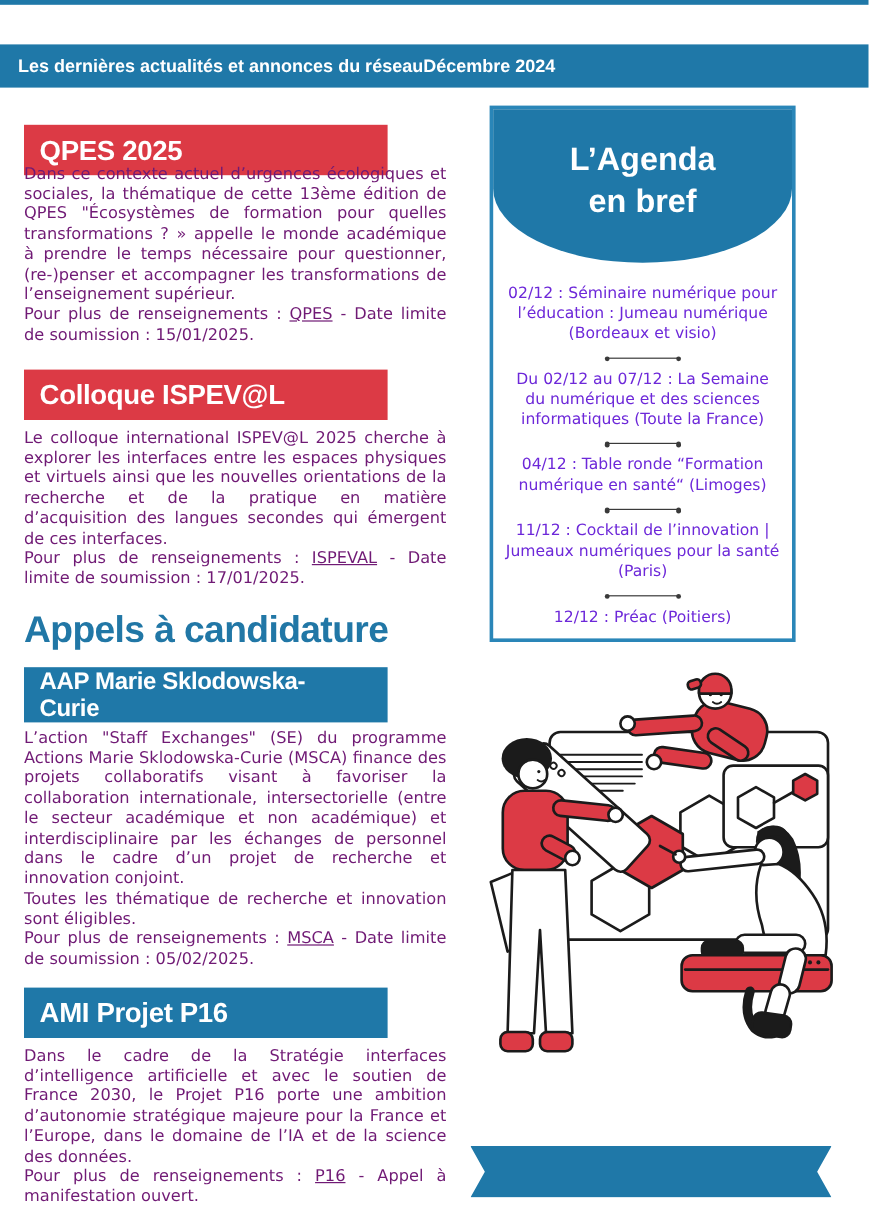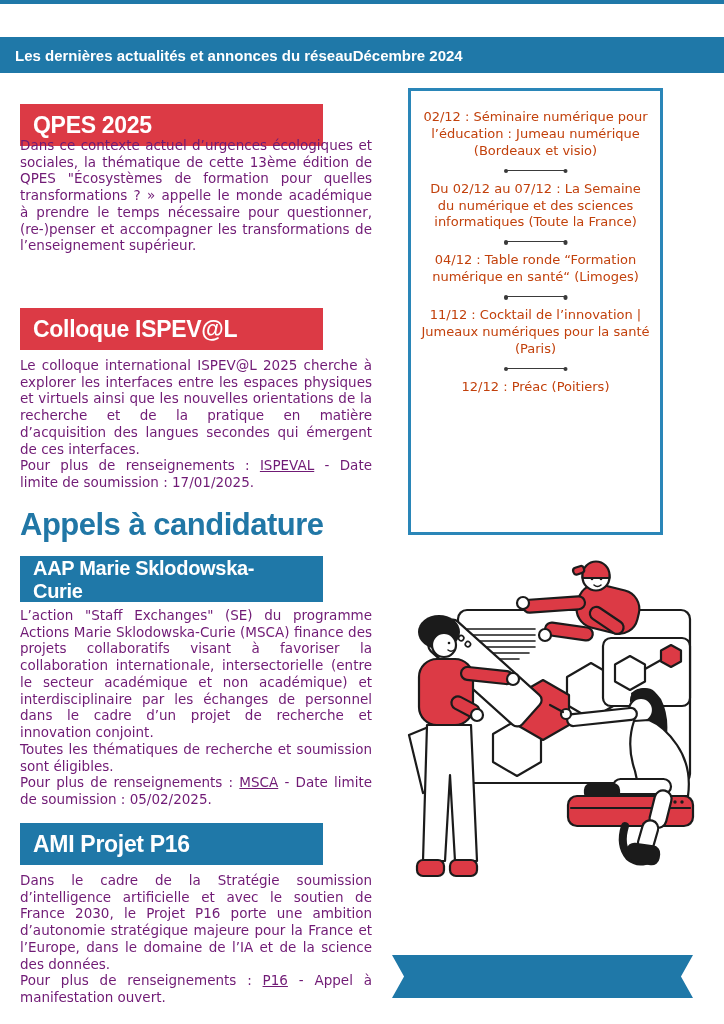--- a/index.html
+++ b/index.html
@@ -85,6 +85,10 @@
   </div>
 
   <div class="agenda">
+    <div class="agenda-head">
+      <span>L’Agenda</span>
+      <span>en bref</span>
+    </div>
     <div class="agenda-items">
       <div class="agenda-item">02/12  : Séminaire numérique pour l’éducation : Jumeau numérique (Bordeaux et visio)</div>
       <div class="divider"></div>

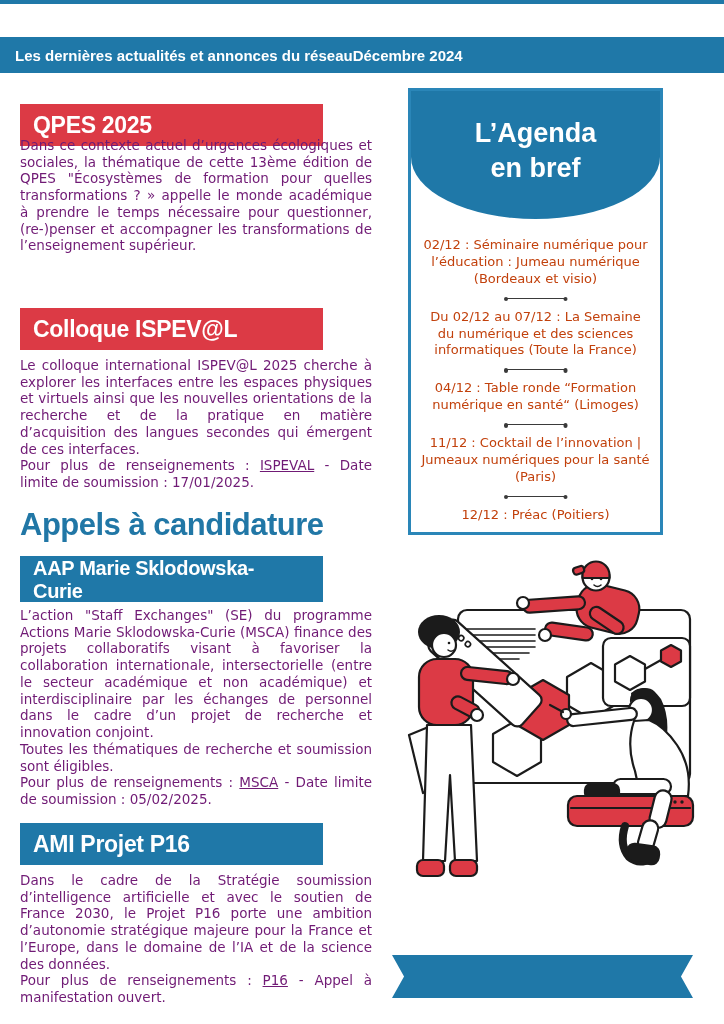--- a/index.html
+++ b/index.html
@@ -29,7 +29,7 @@
         align-items:center;color:#fff;font-family:"Liberation Sans",sans-serif;font-weight:bold;
         font-size:27px;line-height:1.3;padding-bottom:8px;box-sizing:border-box;}
   .agenda-items{padding:18px 10px 0 10px;display:flex;flex-direction:column;align-items:center;}
-  .agenda-item{width:228px;font-size:13px;line-height:1.3;text-align:center;color:#c2410c;}
+  .agenda-item{width:228px;font-size:13px;line-height:1.3;text-align:center;color:#6d28d9;}
   .divider{position:relative;width:64px;height:5px;margin:8px auto;}
   .divider::before{content:"";position:absolute;left:2px;right:2px;top:2px;border-top:1.6px solid #3a3a3a;}
   .divider::after{content:"";position:absolute;left:0;top:1px;width:4.5px;height:4.5px;border-radius:50%;

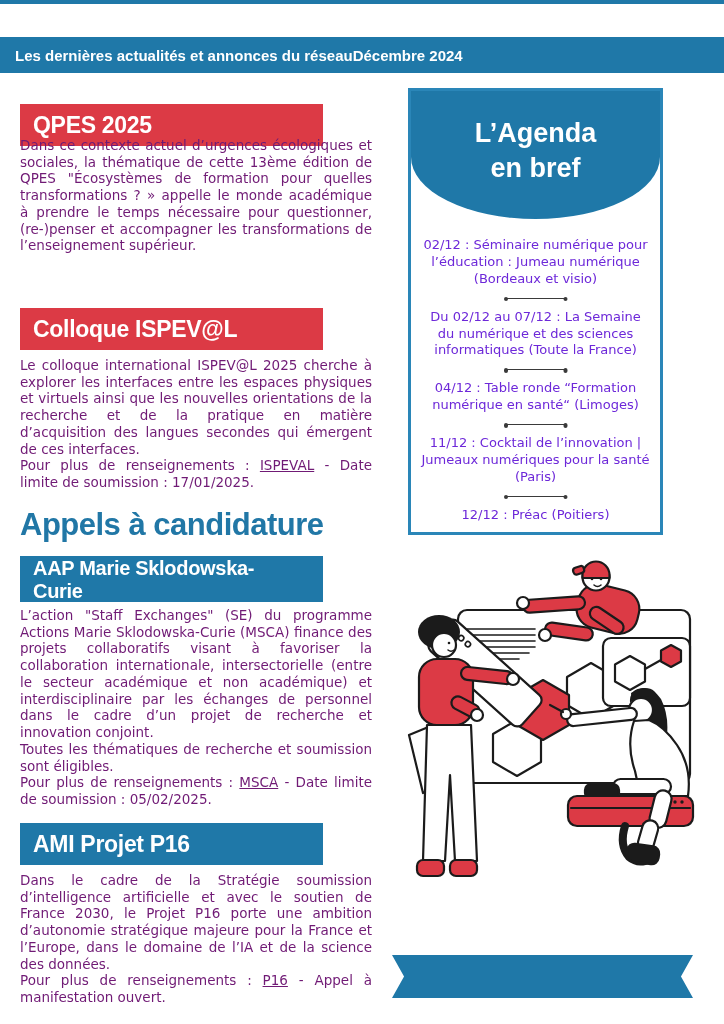--- a/index.html
+++ b/index.html
@@ -55,6 +55,7 @@
   </div>
   <div class="para" style="top:137px;">
     <p>Dans ce contexte actuel d’urgences écologiques et sociales, la thématique de cette 13ème édition de QPES "Écosystèmes de formation pour quelles transformations ? » appelle le monde académique à prendre le temps nécessaire pour questionner, (re-)penser et accompagner les transformations de l’enseignement supérieur.</p>
+    <p><span>Pour plus de renseignements : </span><span class="link">QPES</span><span> - Date limite de soumission : 15/01/2025.</span></p>
   </div>
 
   <div class="ban red" style="top:308px;">

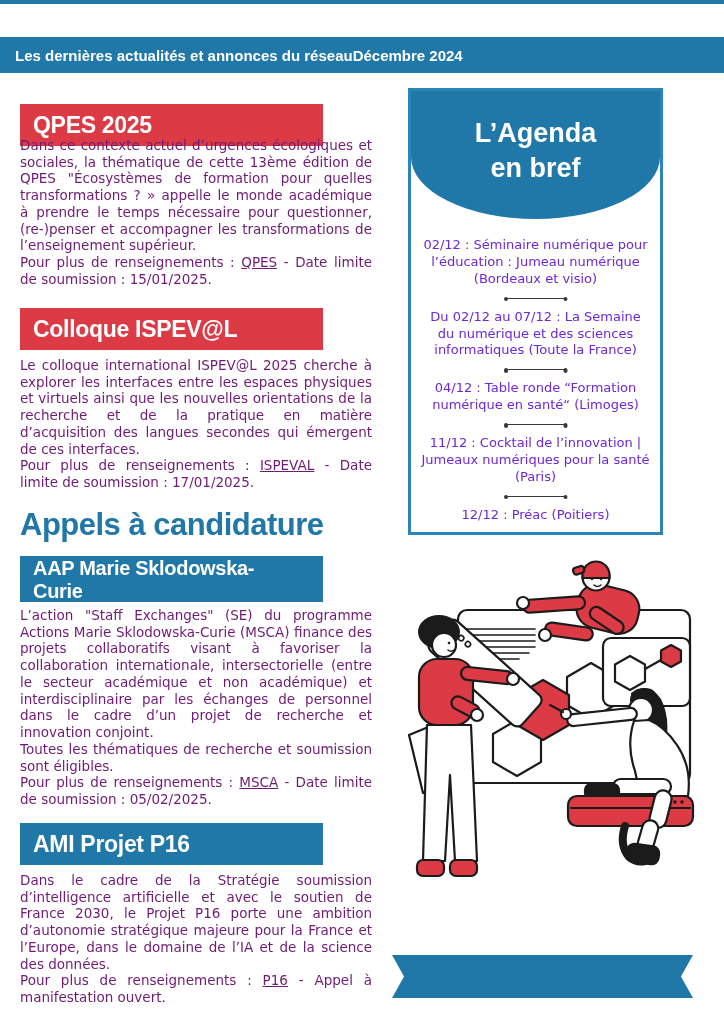--- a/index.html
+++ b/index.html
@@ -73,7 +73,7 @@
   </div>
   <div class="para" style="top:607px;">
     <p>L’action "Staff Exchanges" (SE) du programme Actions Marie Sklodowska-Curie (MSCA) finance des projets collaboratifs visant à favoriser la collaboration internationale, intersectorielle (entre le secteur académique et non académique) et interdisciplinaire par les échanges de personnel dans le cadre d’un projet de recherche et innovation conjoint.</p>
-    <p>Toutes les thématiques de recherche et soumission sont éligibles.</p>
+    <p>Toutes les thématique de recherche et innovation sont éligibles.</p>
     <p><span>Pour plus de renseignements : </span><span class="link">MSCA</span><span> - Date limite de soumission : 05/02/2025.</span></p>
   </div>
 

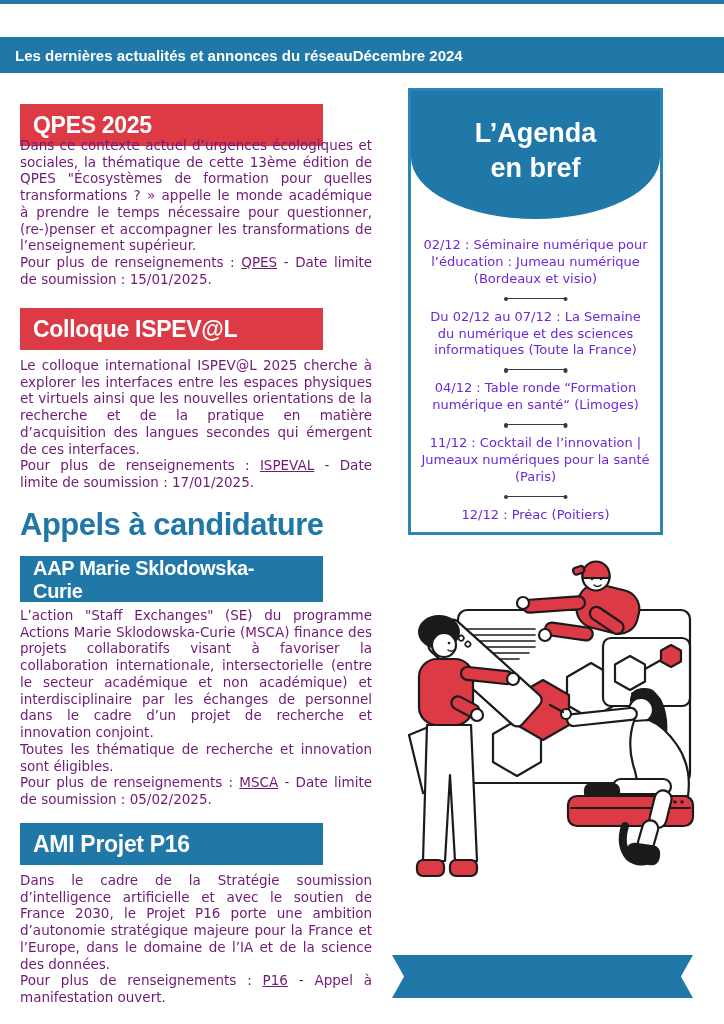--- a/index.html
+++ b/index.html
@@ -81,7 +81,7 @@
     <span>AMI Projet P16</span>
   </div>
   <div class="para" style="top:872px;">
-    <p>Dans le cadre de la Stratégie soumission d’intelligence artificielle et avec le soutien de France 2030, le Projet P16 porte une ambition d’autonomie stratégique majeure pour la France et l’Europe, dans le domaine de l’IA et de la science des données.</p>
+    <p>Dans le cadre de la Stratégie interfaces d’intelligence artificielle et avec le soutien de France 2030, le Projet P16 porte une ambition d’autonomie stratégique majeure pour la France et l’Europe, dans le domaine de l’IA et de la science des données.</p>
     <p><span>Pour plus de renseignements : </span><span class="link">P16</span><span> - Appel à manifestation ouvert.</span></p>
   </div>
 

